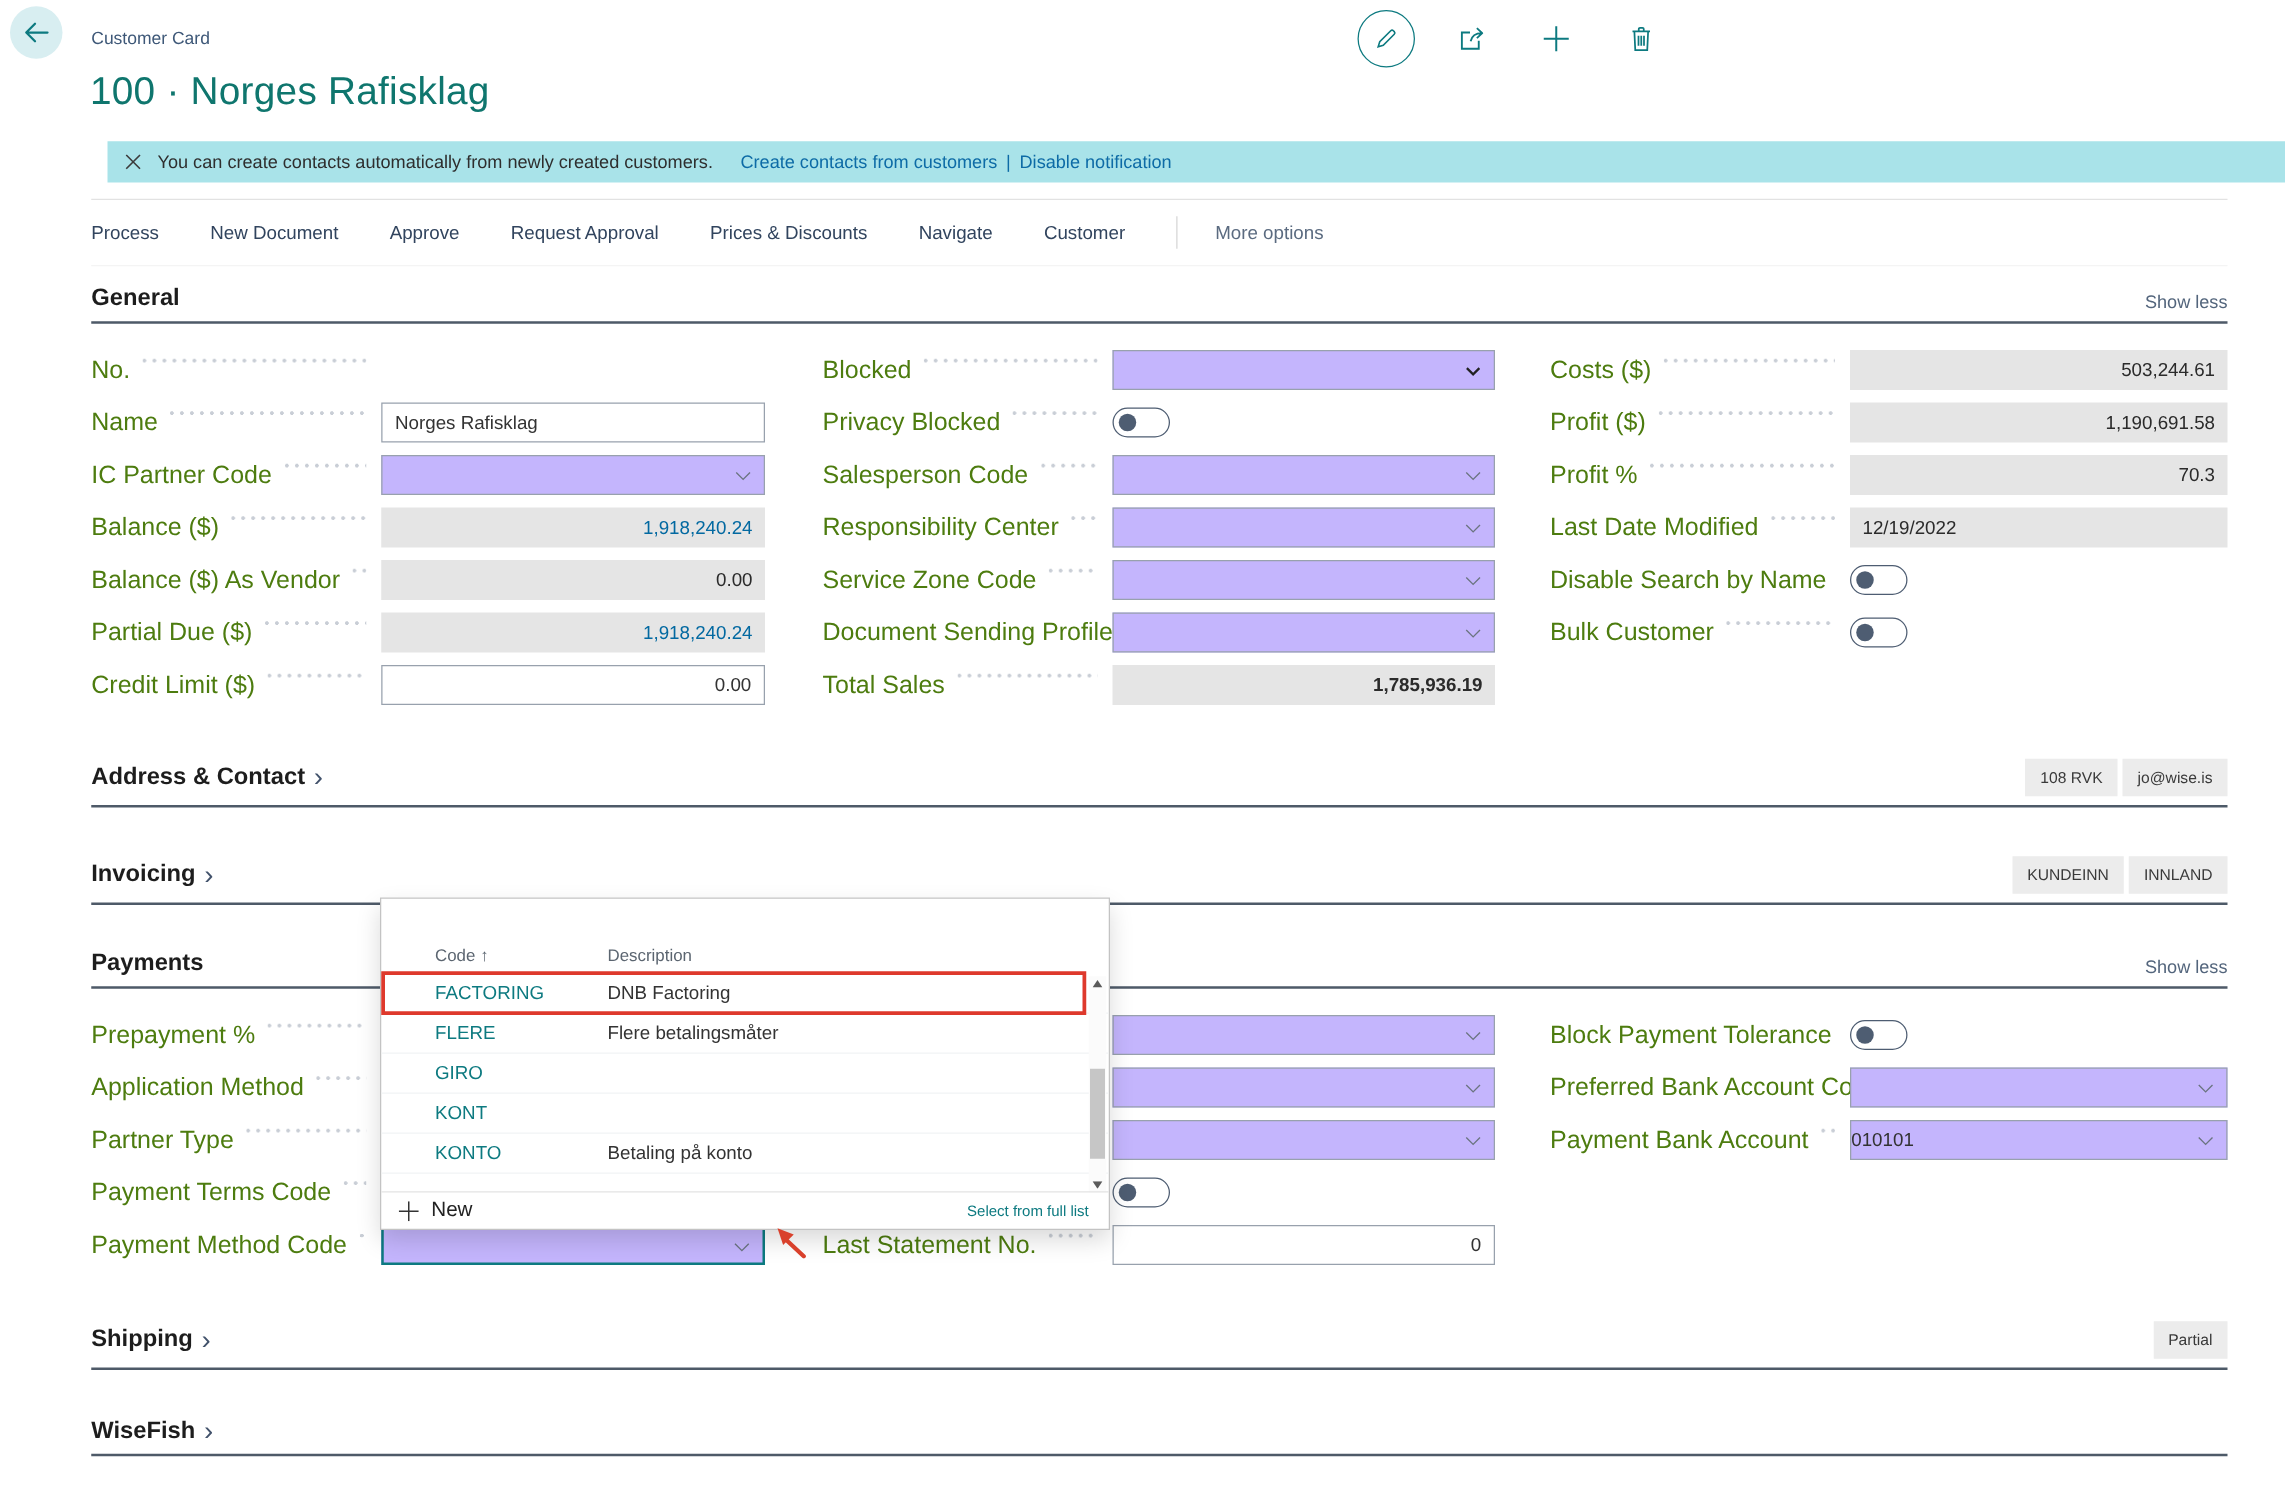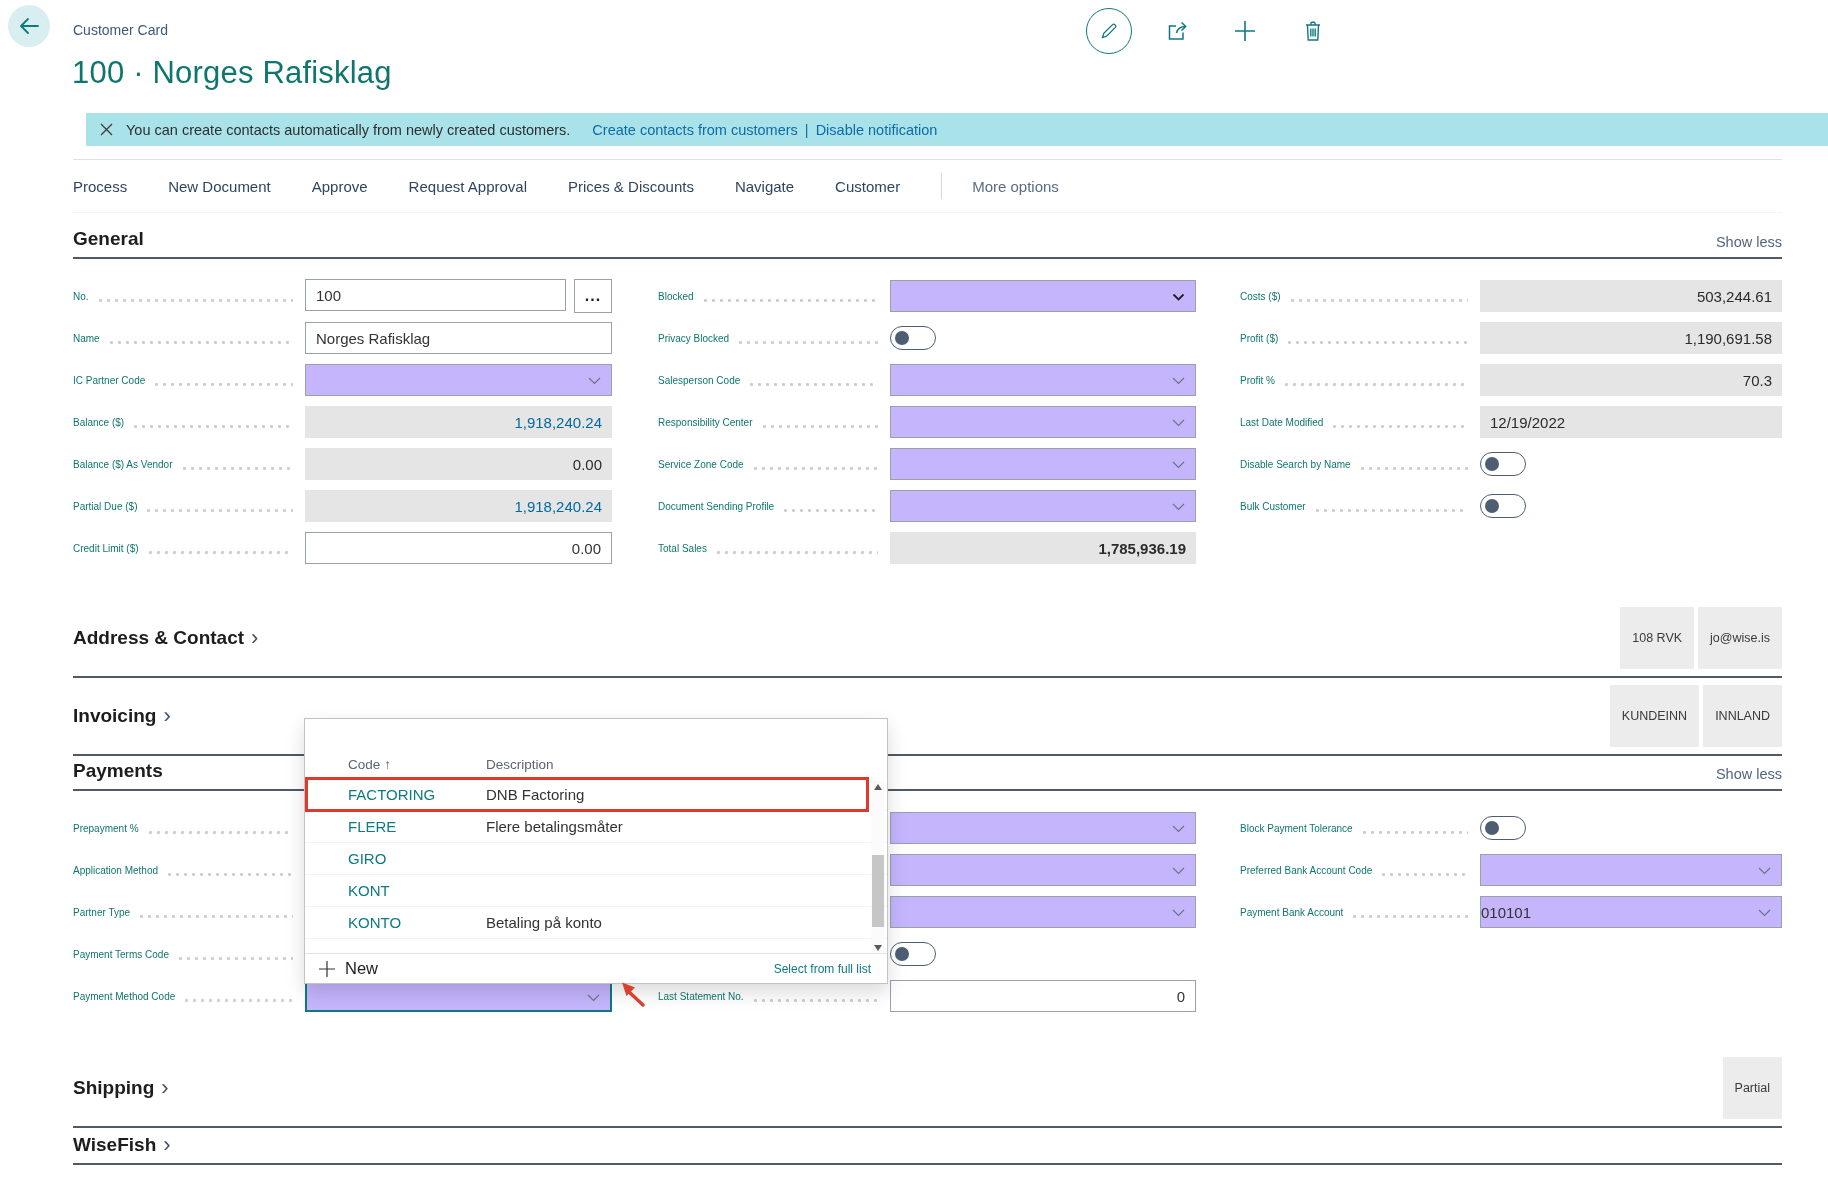--- a/index.html
+++ b/index.html
@@ -42,7 +42,7 @@
   .grid{margin-top:16px;display:grid;grid-template-columns:539px 46px 538px 44px 542px;grid-auto-rows:42px}
   .fld{display:flex;align-items:center}
   .p1{grid-column:1}.p2{grid-column:3}.p3{grid-column:5}
-  .lbl{display:flex;align-items:flex-end;font-size:10px;color:#0f766e;flex:0 0 232px;min-width:0}
+  .lbl{display:flex;align-items:flex-start;font-size:20px;color:#4d7c0f;flex:0 0 232px;min-width:0}
   .p3 .lbl{flex:0 0 240px}
   .lbl .t{white-space:nowrap}
   .leader{flex:1;height:3px;margin:2px 12px 0 10px;background-image:radial-gradient(circle at 1.5px 1.5px,#c9ced6 1.3px,transparent 1.7px);

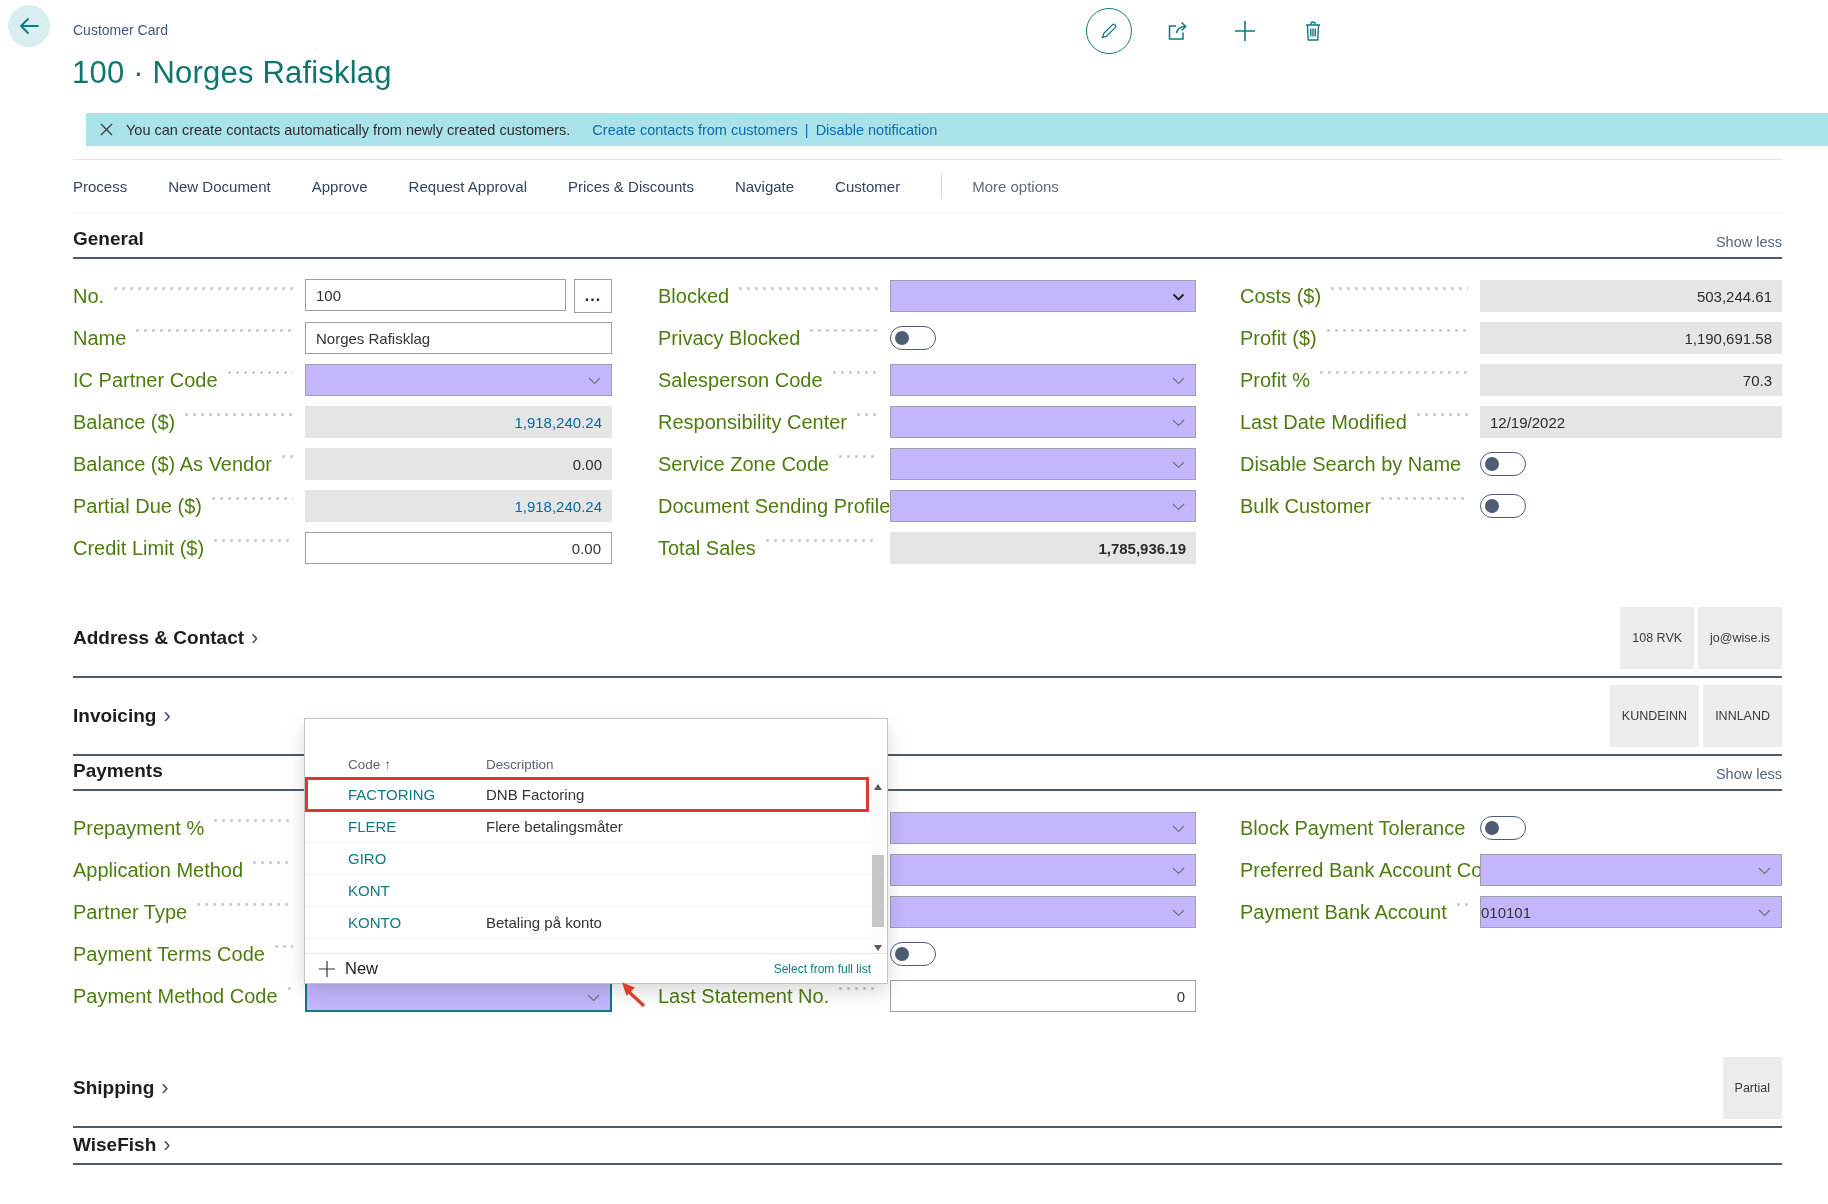--- a/index.html
+++ b/index.html
@@ -166,10 +166,6 @@
           <span class="t">No.</span>
           <span class="leader"></span>
         </div>
-      <div class="ctl2">
-        <div class="ctl inp">100</div>
-        <div class="assist">...</div>
-      </div>
     </div>
     <div class="fld p2" style="grid-row:1">
       <div class="lbl">

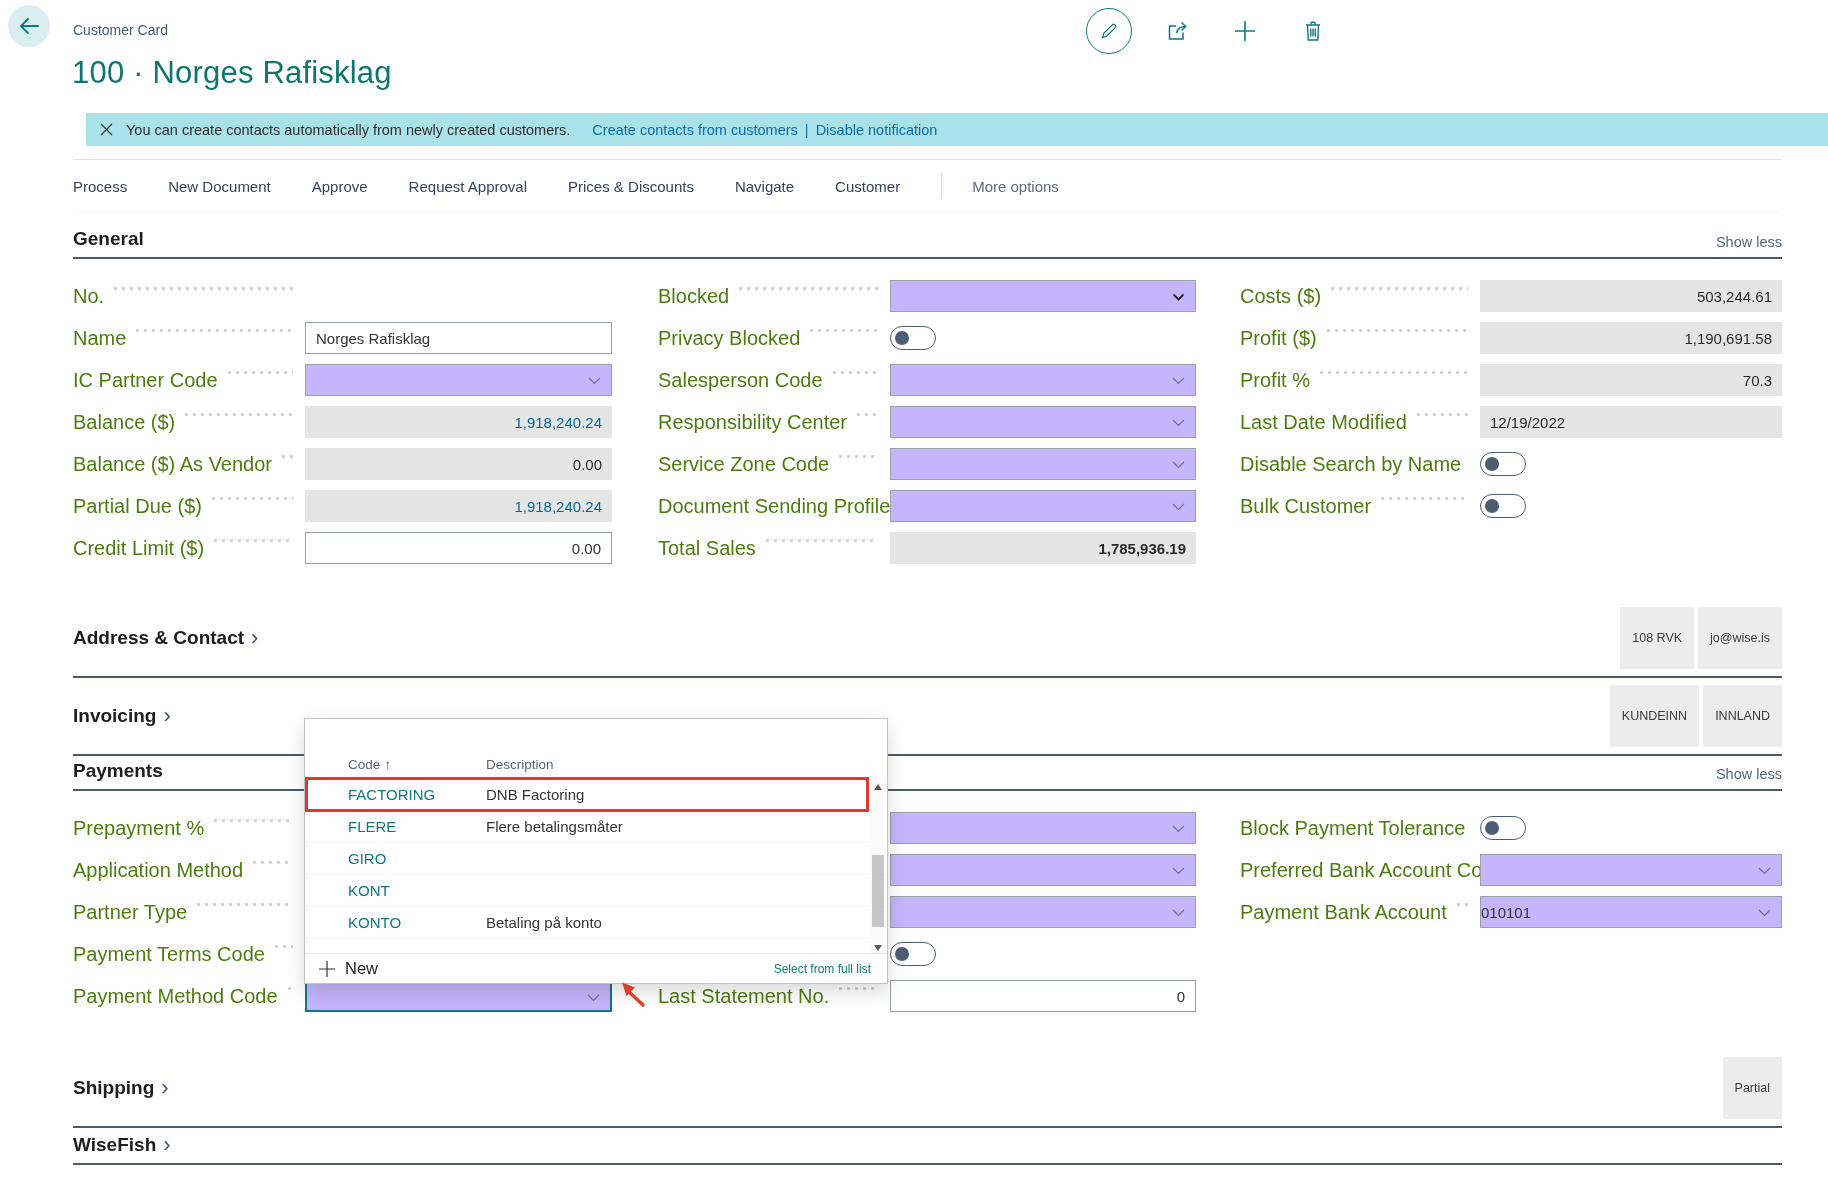--- a/index.html
+++ b/index.html
@@ -36,7 +36,7 @@
   .sec-title .chevr{font-weight:400;color:#42526b;font-size:22px;margin-left:7px;line-height:16px}
   .showless{font-size:14.5px;color:#53657c;cursor:pointer}
   .badges{display:flex;gap:4px}
-  .badge{background:#ececec;height:30px;display:flex;align-items:center;padding:16px 12px;
+  .badge{background:#ececec;height:30px;display:flex;align-items:center;padding:0 12px;
          font-size:12.5px;color:#3a3a3a}
   
   .grid{margin-top:16px;display:grid;grid-template-columns:539px 46px 538px 44px 542px;grid-auto-rows:42px}

